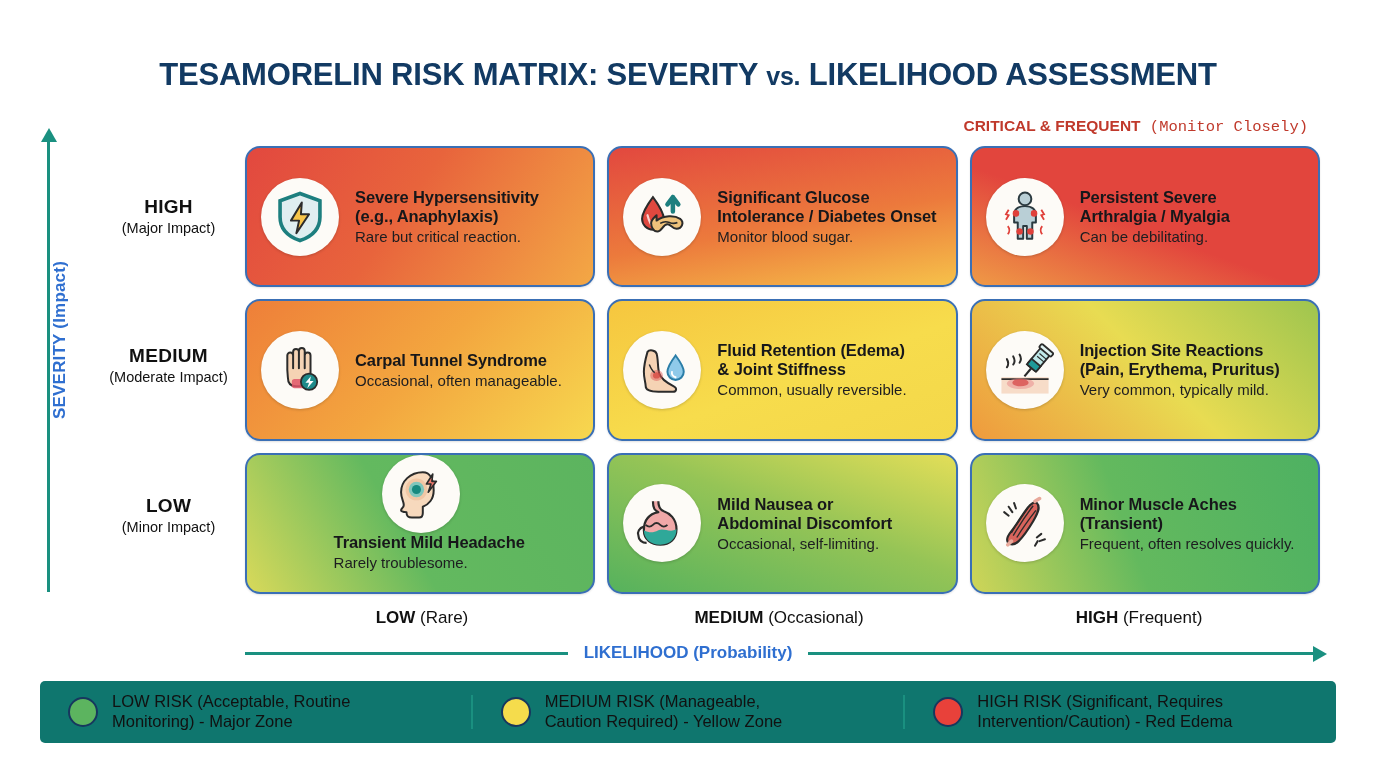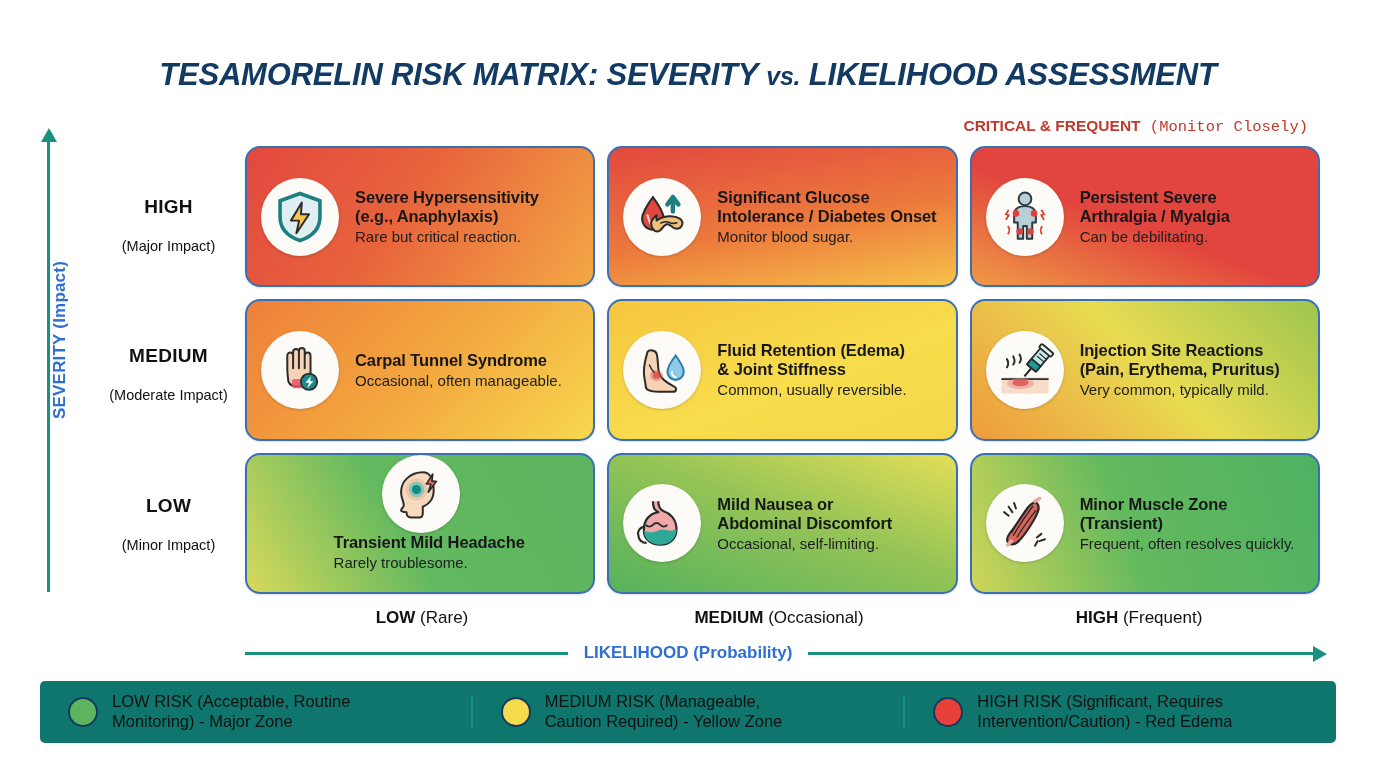--- a/index.html
+++ b/index.html
@@ -17,7 +17,6 @@
     text-align: center;
     font-size: 31px; font-weight: bold; letter-spacing: -0.2px;
     color: #123a63;
-    font-style: italic;
   }
   .title .vs { font-size: 25px; }
 

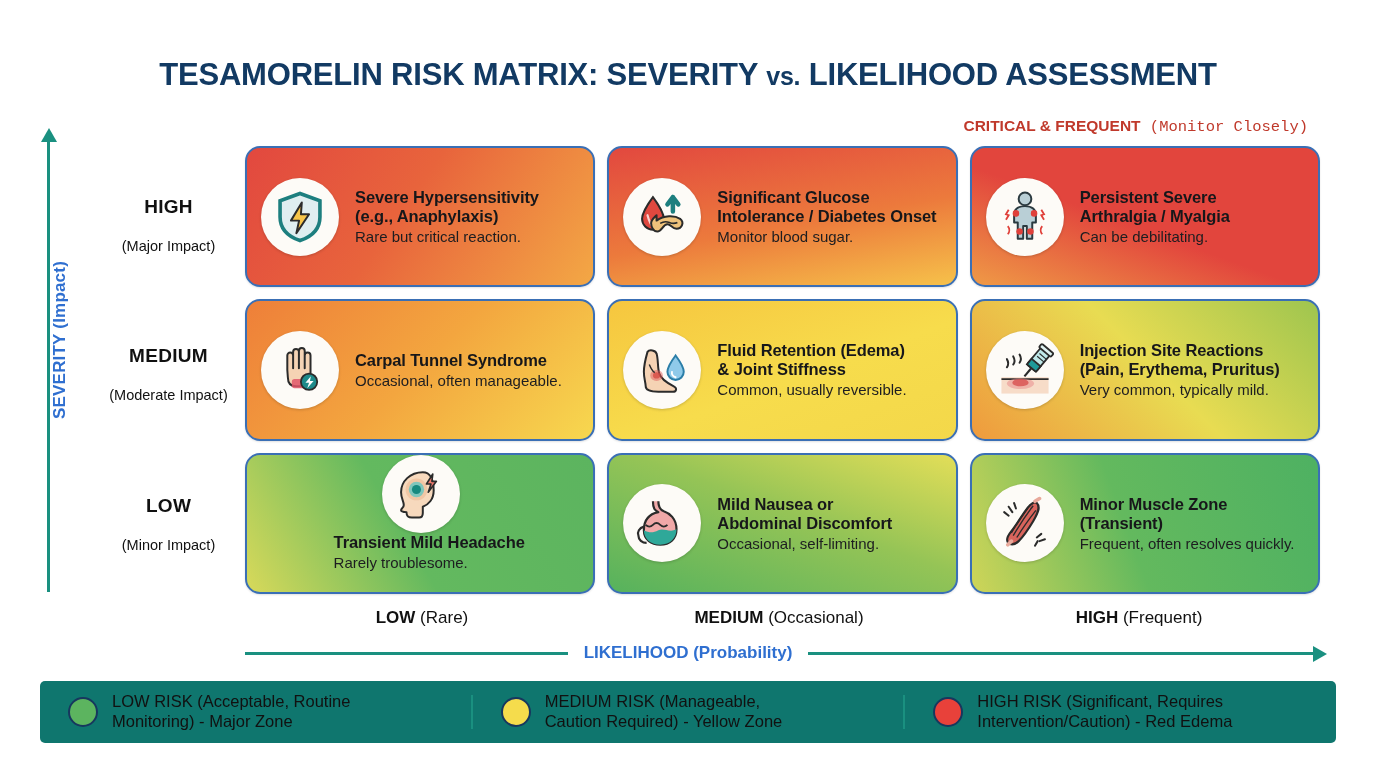--- a/index.html
+++ b/index.html
@@ -52,7 +52,7 @@
     color: #111;
   }
   .row-label .lvl { font-size: 19px; font-weight: bold; letter-spacing: 0.3px; }
-  .row-label .sub { font-size: 14.5px; margin-top: 20px; }
+  .row-label .sub { font-size: 14.5px; margin-top: 2px; }
   .row-label.r0 { top: 196px; }
   .row-label.r1 { top: 345px; }
   .row-label.r2 { top: 495px; }

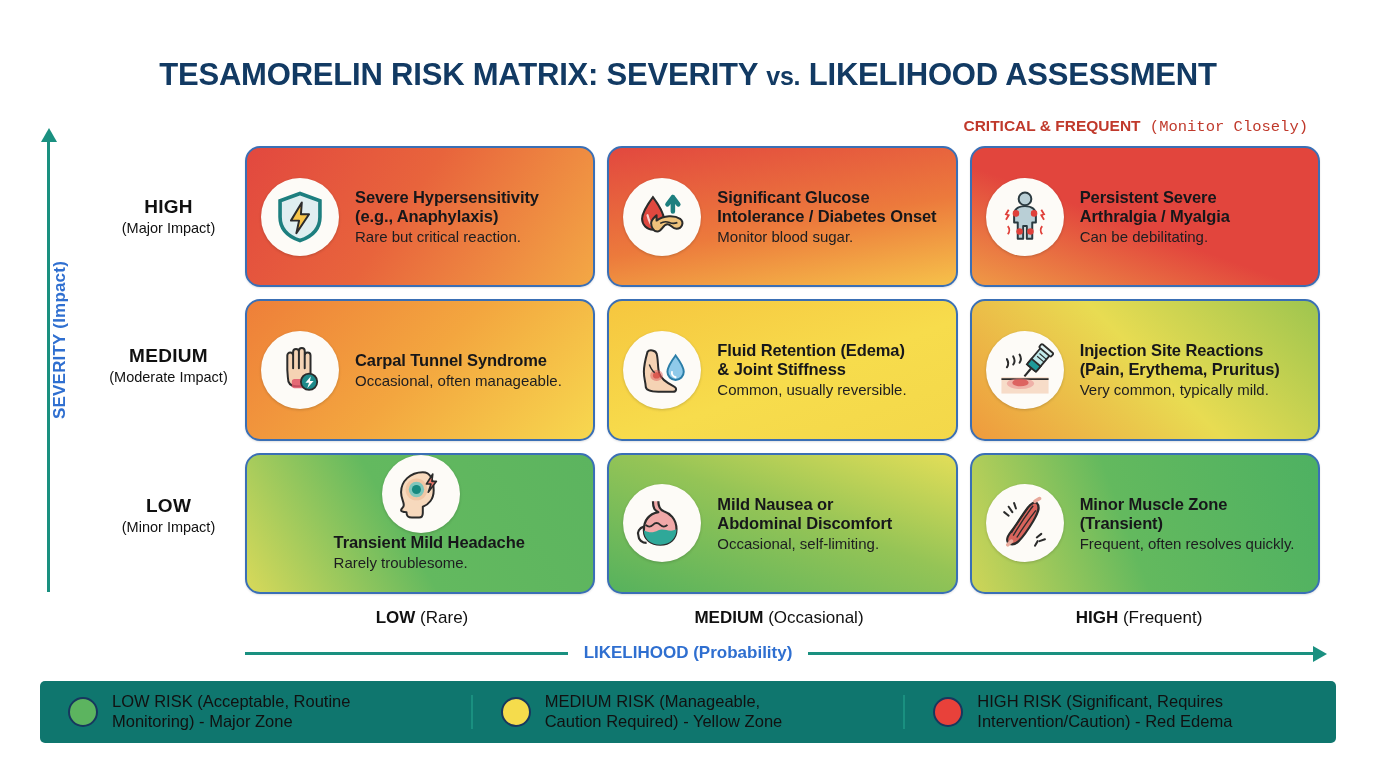--- a/index.html
+++ b/index.html
@@ -348,7 +348,7 @@
         </svg>
       </div>
       <div class="cell-text">
-        <div class="cell-title">Minor Muscle Zone</div>
+        <div class="cell-title">Minor Muscle Aches</div>
         <div class="cell-title">(Transient)</div>
         <div class="cell-desc">Frequent, often resolves quickly.</div>
       </div>

